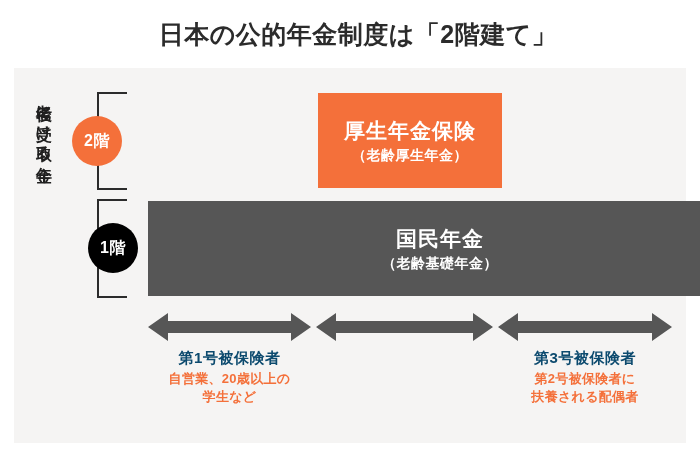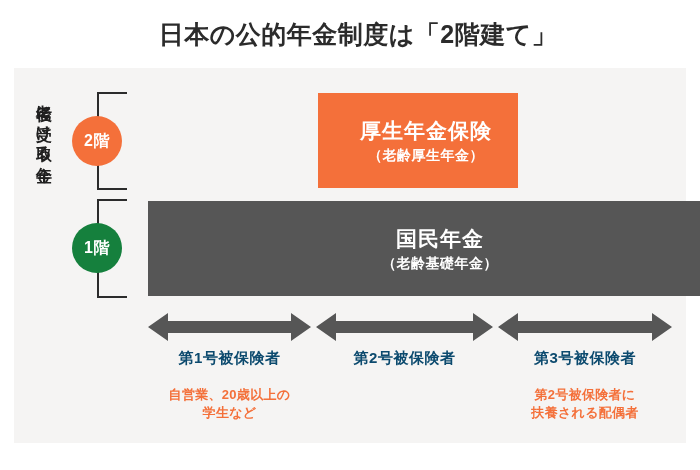--- a/index.html
+++ b/index.html
@@ -102,7 +102,6 @@
     left: 318px; top: 93px;
     width: 184px; height: 95px;
     background: #f4703a;
-    padding-left: 16px;
   }
   .tier-box.tier1 {
     left: 148px; top: 201px;

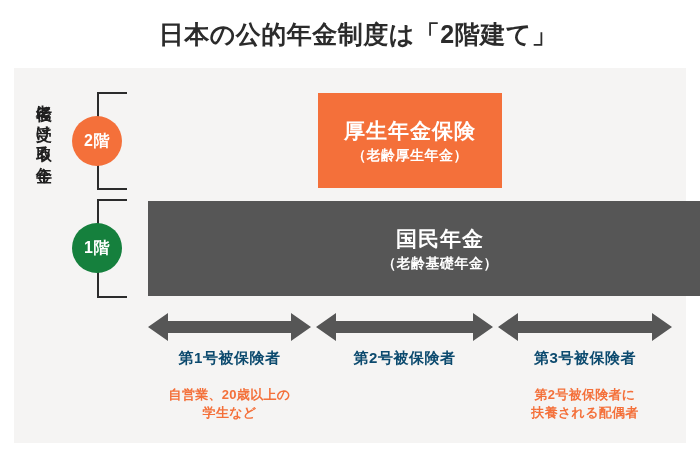--- a/index.html
+++ b/index.html
@@ -86,7 +86,7 @@
     letter-spacing: 0.5px;
   }
   .badge.floor2 { left: 72px; top: 116px; background: #f4703a; align-items: center; }
-  .badge.floor1 { left: 72px; top: 223px; background: #15803d; }
+  .badge.floor1 { left: 88px; top: 223px; background: #000000; }
 
   
   .tier-box {

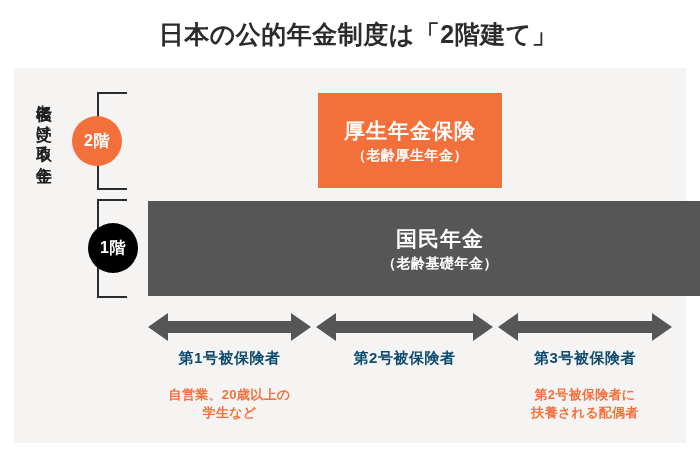--- a/index.html
+++ b/index.html
@@ -216,7 +216,6 @@
 </div>
 
 <div class="cat" style="left:316px; width:177px;">
-  <div class="cat-title">第2号被保険者</div>
 </div>
 
 <div class="cat" style="left:498px; width:174px;">

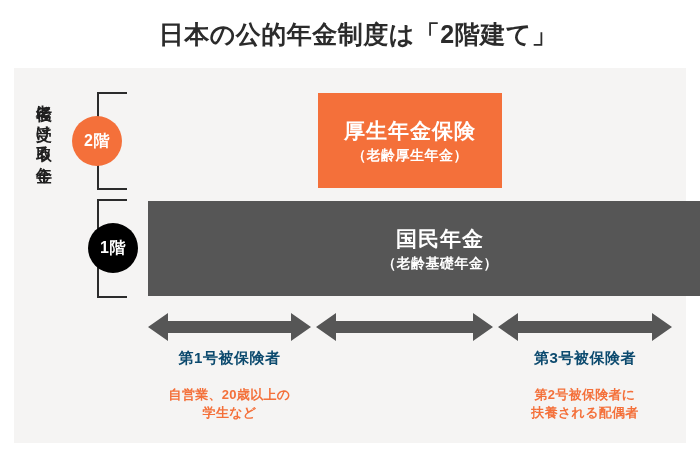--- a/index.html
+++ b/index.html
@@ -157,7 +157,7 @@
     color: #f4703a;
     letter-spacing: 0.3px;
     line-height: 1.45;
-    margin-top: 18px;
+    margin-top: 2px;
   }
 </style>
 </head>

